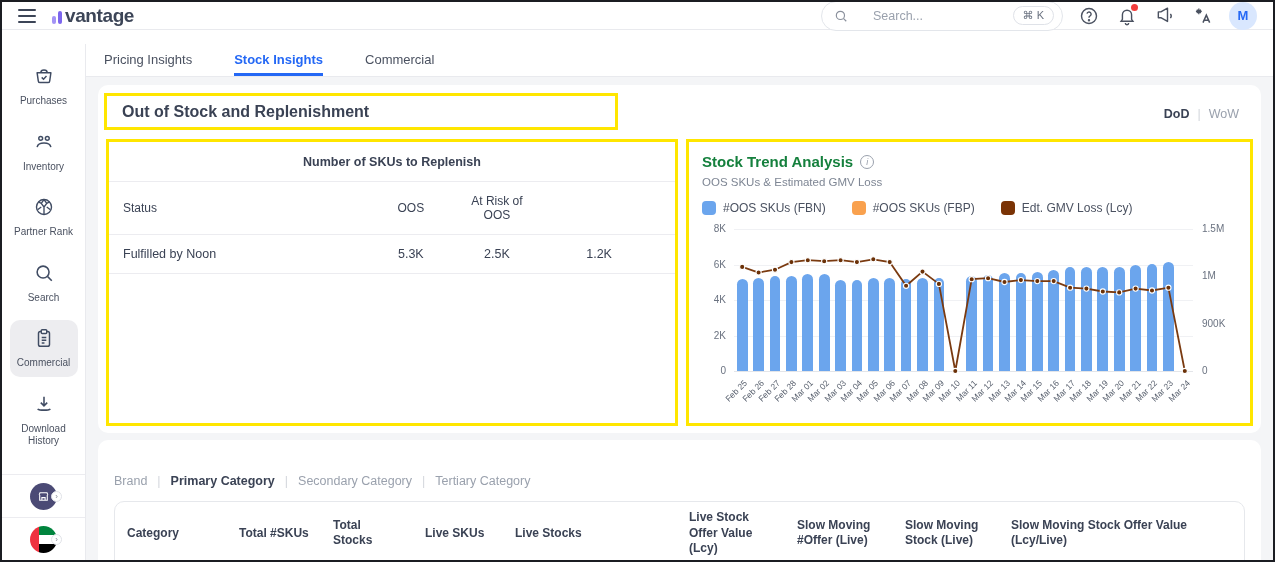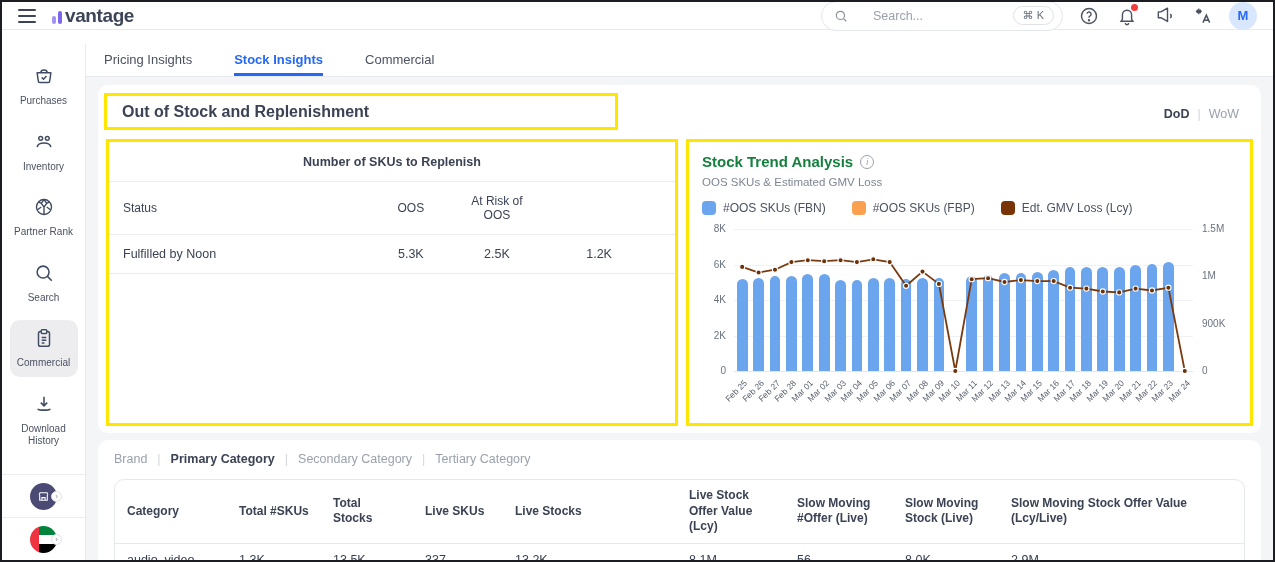--- a/index.html
+++ b/index.html
@@ -85,7 +85,7 @@
   .card2 { padding:12px 16px; height:160px; border-radius:10px; }
   .card2-head { display:flex; align-items:center; justify-content:space-between; }
   .card2-head h2 { font-size:15.5px; font-weight:700; color:#3a4254; }
-  .group-toggle { font-size:12.5px; display:flex; gap:10px; align-items:center; }
+  .group-toggle { font-size:12.5px; display:flex; gap:10px; align-items:center;margin-top:22px; }
   .inv-table { margin-top:13px; border:1px solid #e6e8ec; border-radius:10px 10px 0 0; overflow:hidden; }
   .inv-grid { display:grid; grid-template-columns:112px 94px 92px 90px 174px 108px 108px 106px minmax(230px,1fr); }
   .inv-head { border-bottom:1px solid #e6e8ec; }

